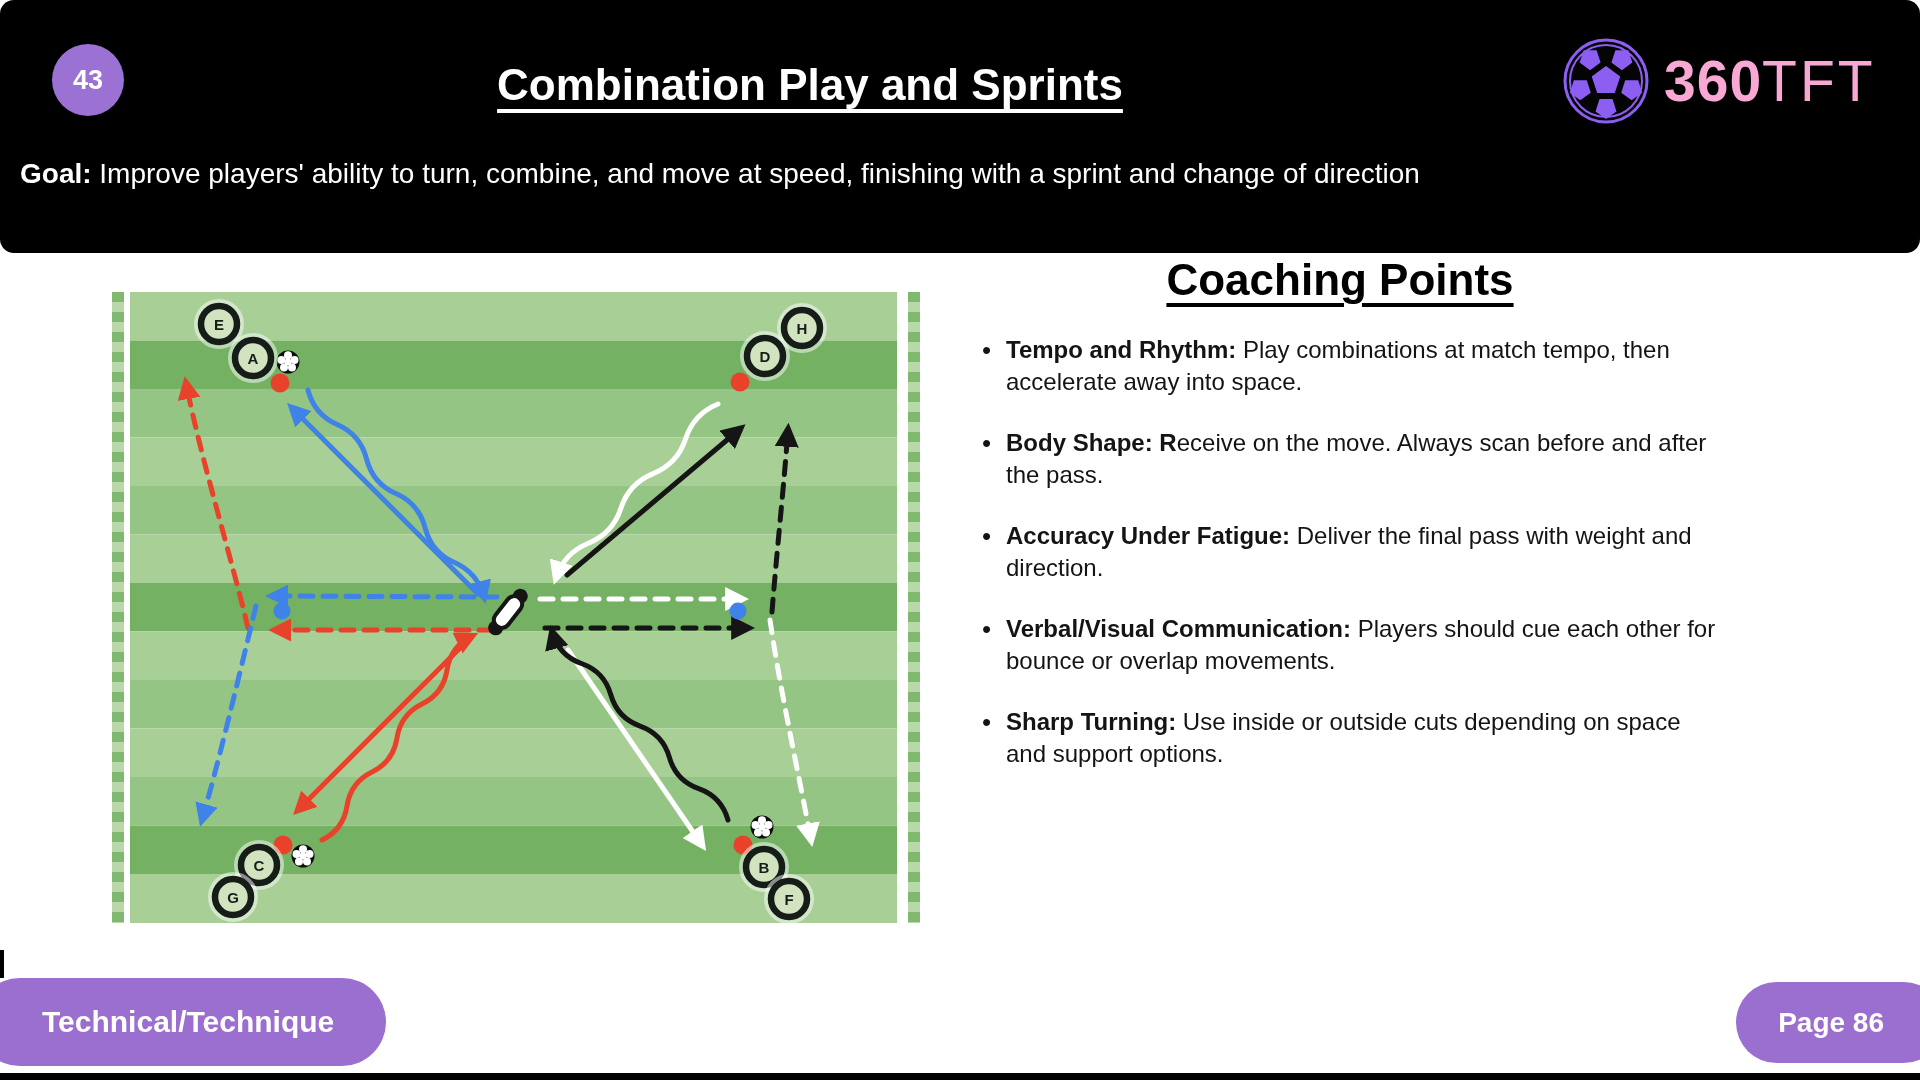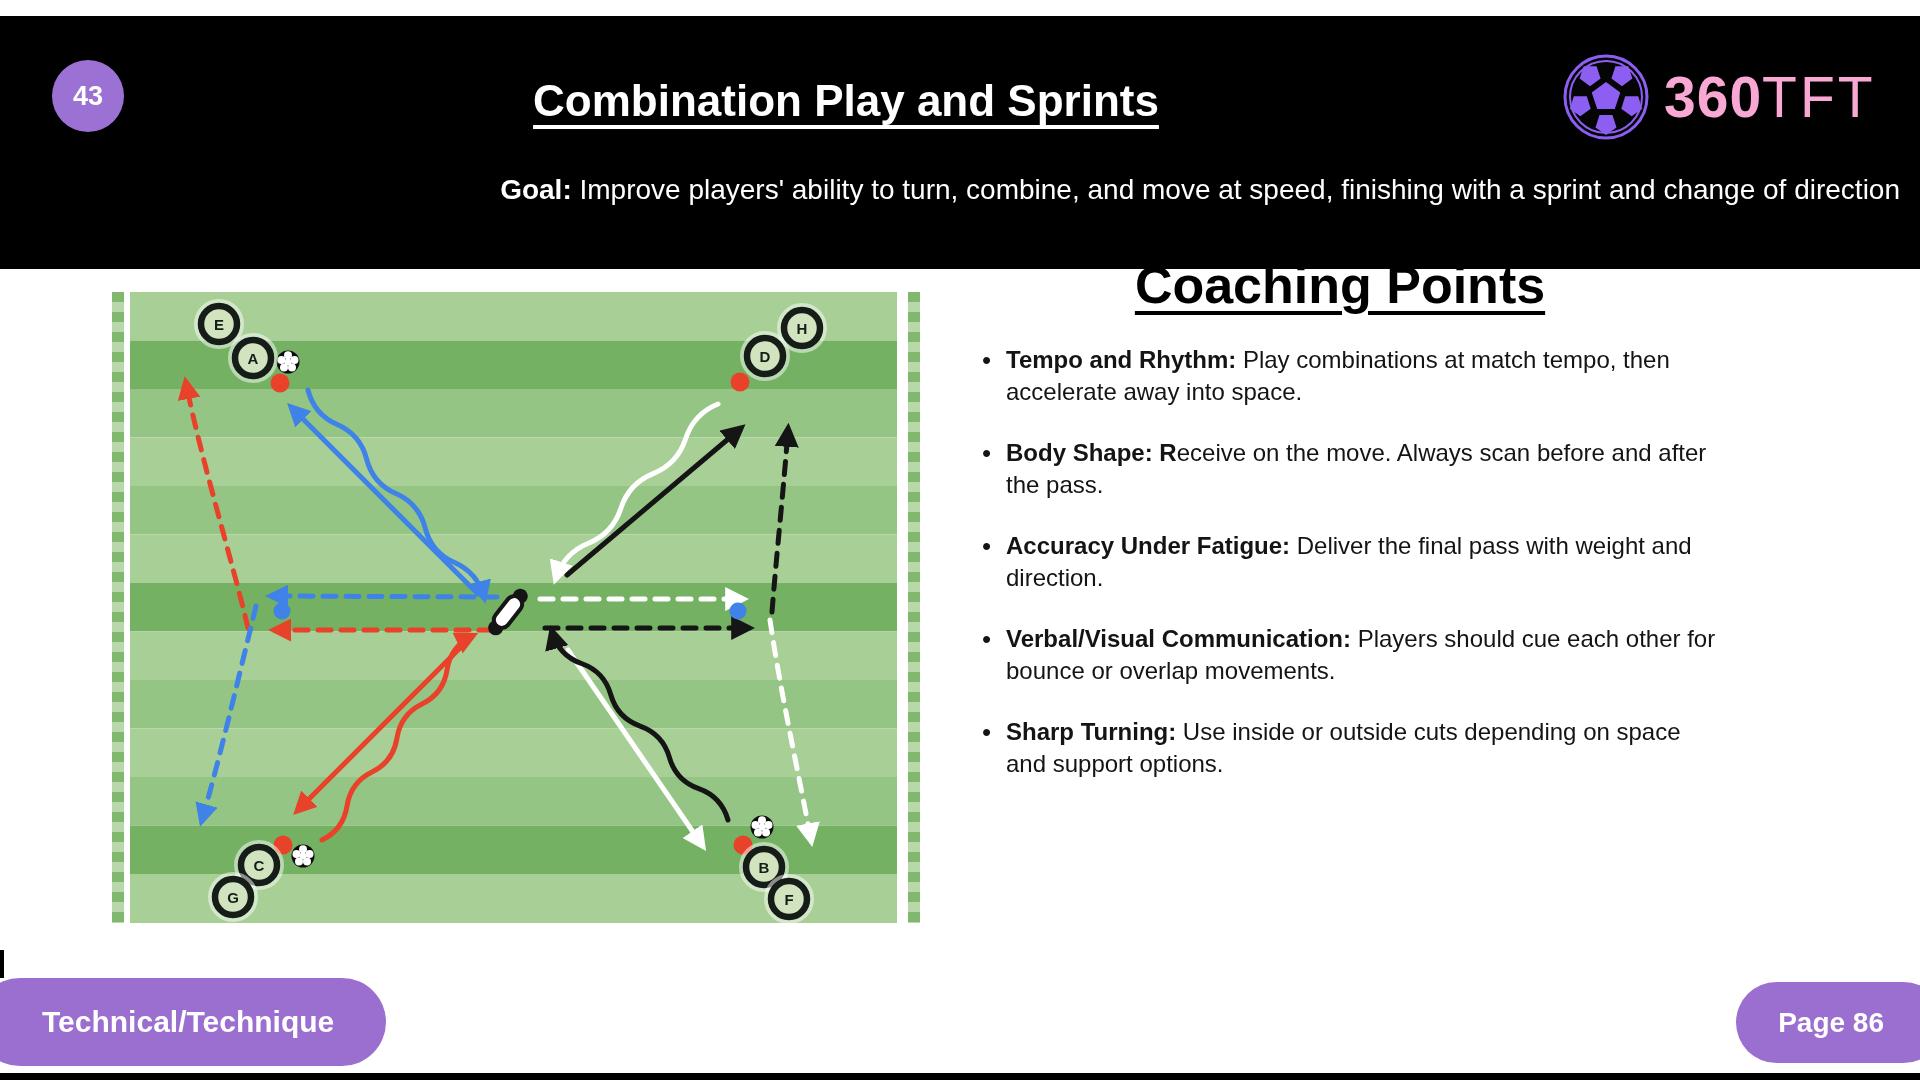--- a/index.html
+++ b/index.html
@@ -14,7 +14,7 @@
   .stage{position:relative;width:1920px;height:1080px;background:#fff;}
 
   
-  .header{position:absolute;left:0;top:16px;width:1920px;height:253px;background:#000;}
+  .header{position:absolute;left:0;top:0;width:1920px;height:253px;background:#000;border-radius:14px;}
   .badge{position:absolute;left:52px;top:44px;width:72px;height:72px;border-radius:50%;
     background:var(--badge_purple);color:#fff;font-weight:bold;font-size:27px;
     display:flex;align-items:center;justify-content:center;}

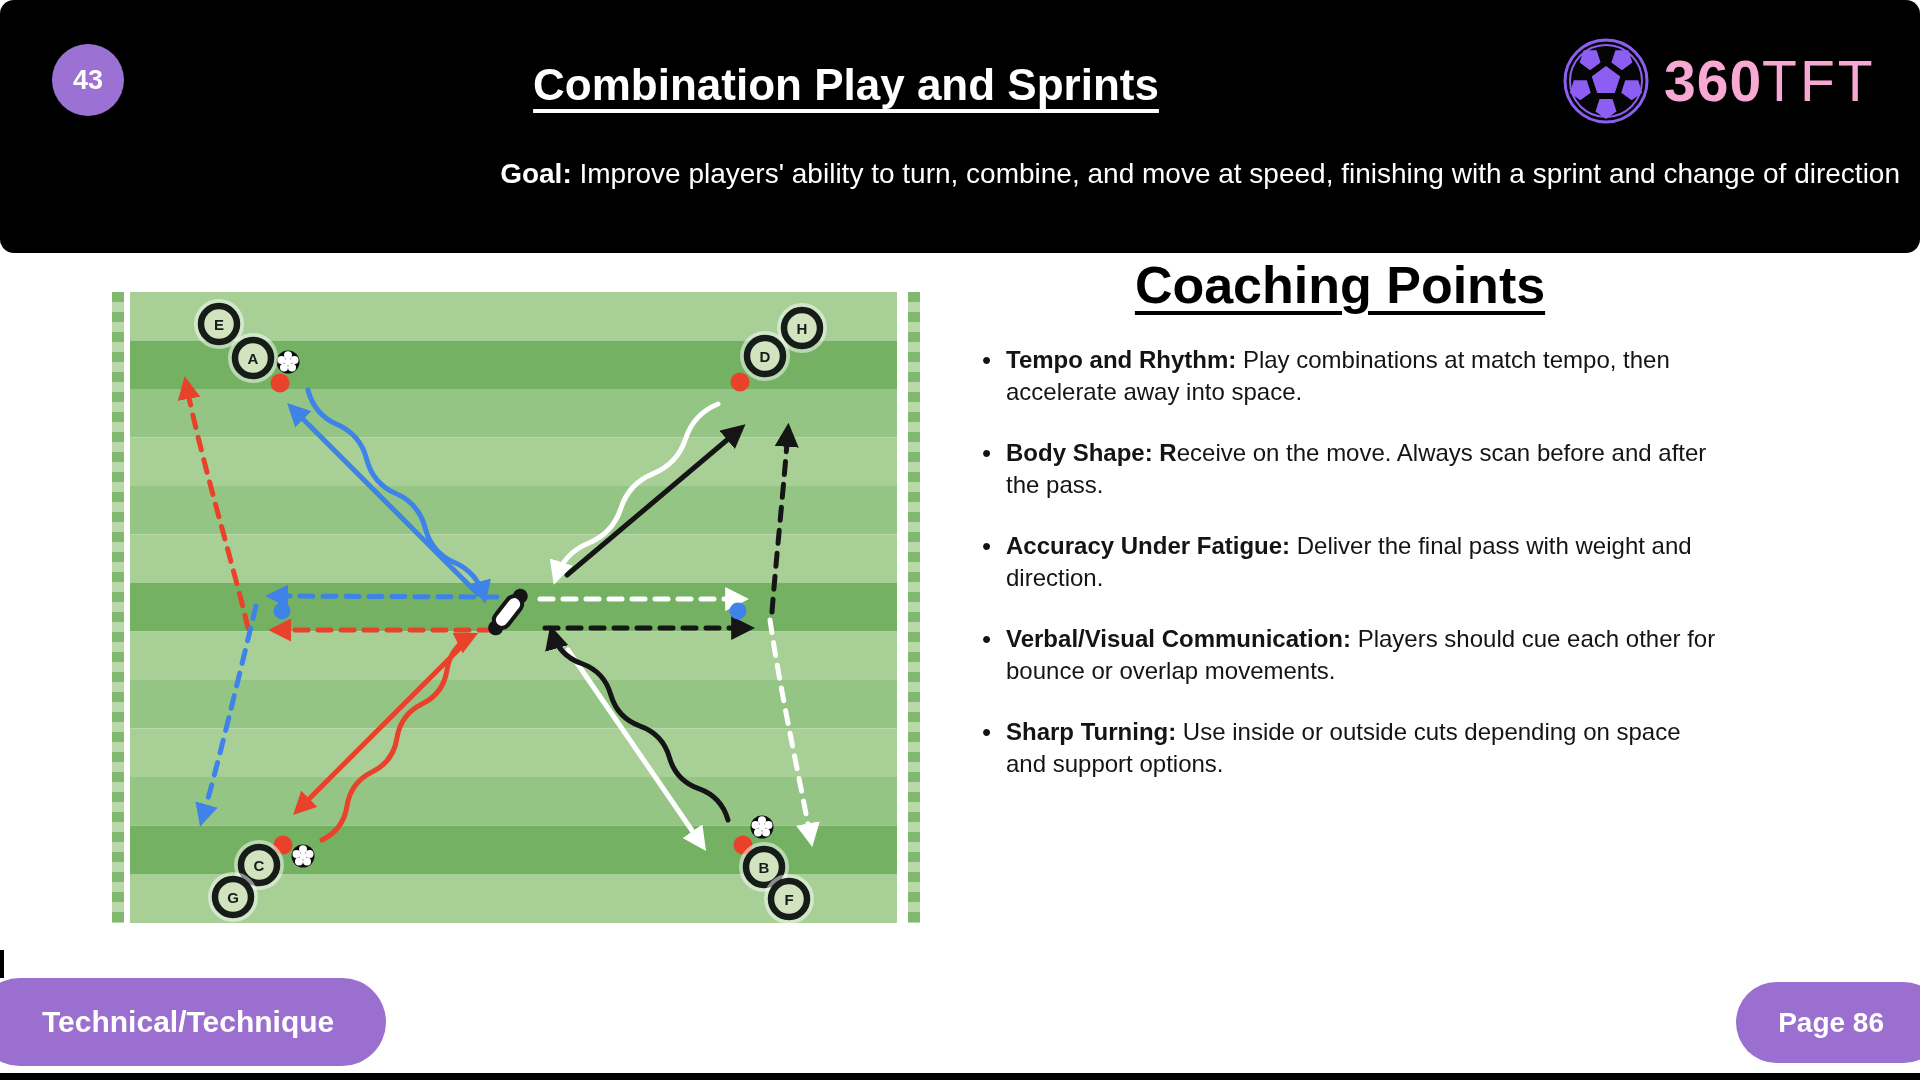--- a/index.html
+++ b/index.html
@@ -19,7 +19,7 @@
     background:var(--badge_purple);color:#fff;font-weight:bold;font-size:27px;
     display:flex;align-items:center;justify-content:center;}
   .title{position:absolute;left:0;top:60px;width:1620px;text-align:center;color:#fff;
-    font-size:44px;font-weight:bold;margin-left:36px;}
+    font-size:44px;font-weight:bold;}
   .title span{text-decoration:underline;text-decoration-thickness:4px;text-underline-offset:9px;}
   .goal{position:absolute;left:20px;top:158px;width:1880px;text-align:right;color:#fff;
     font-size:28px;}

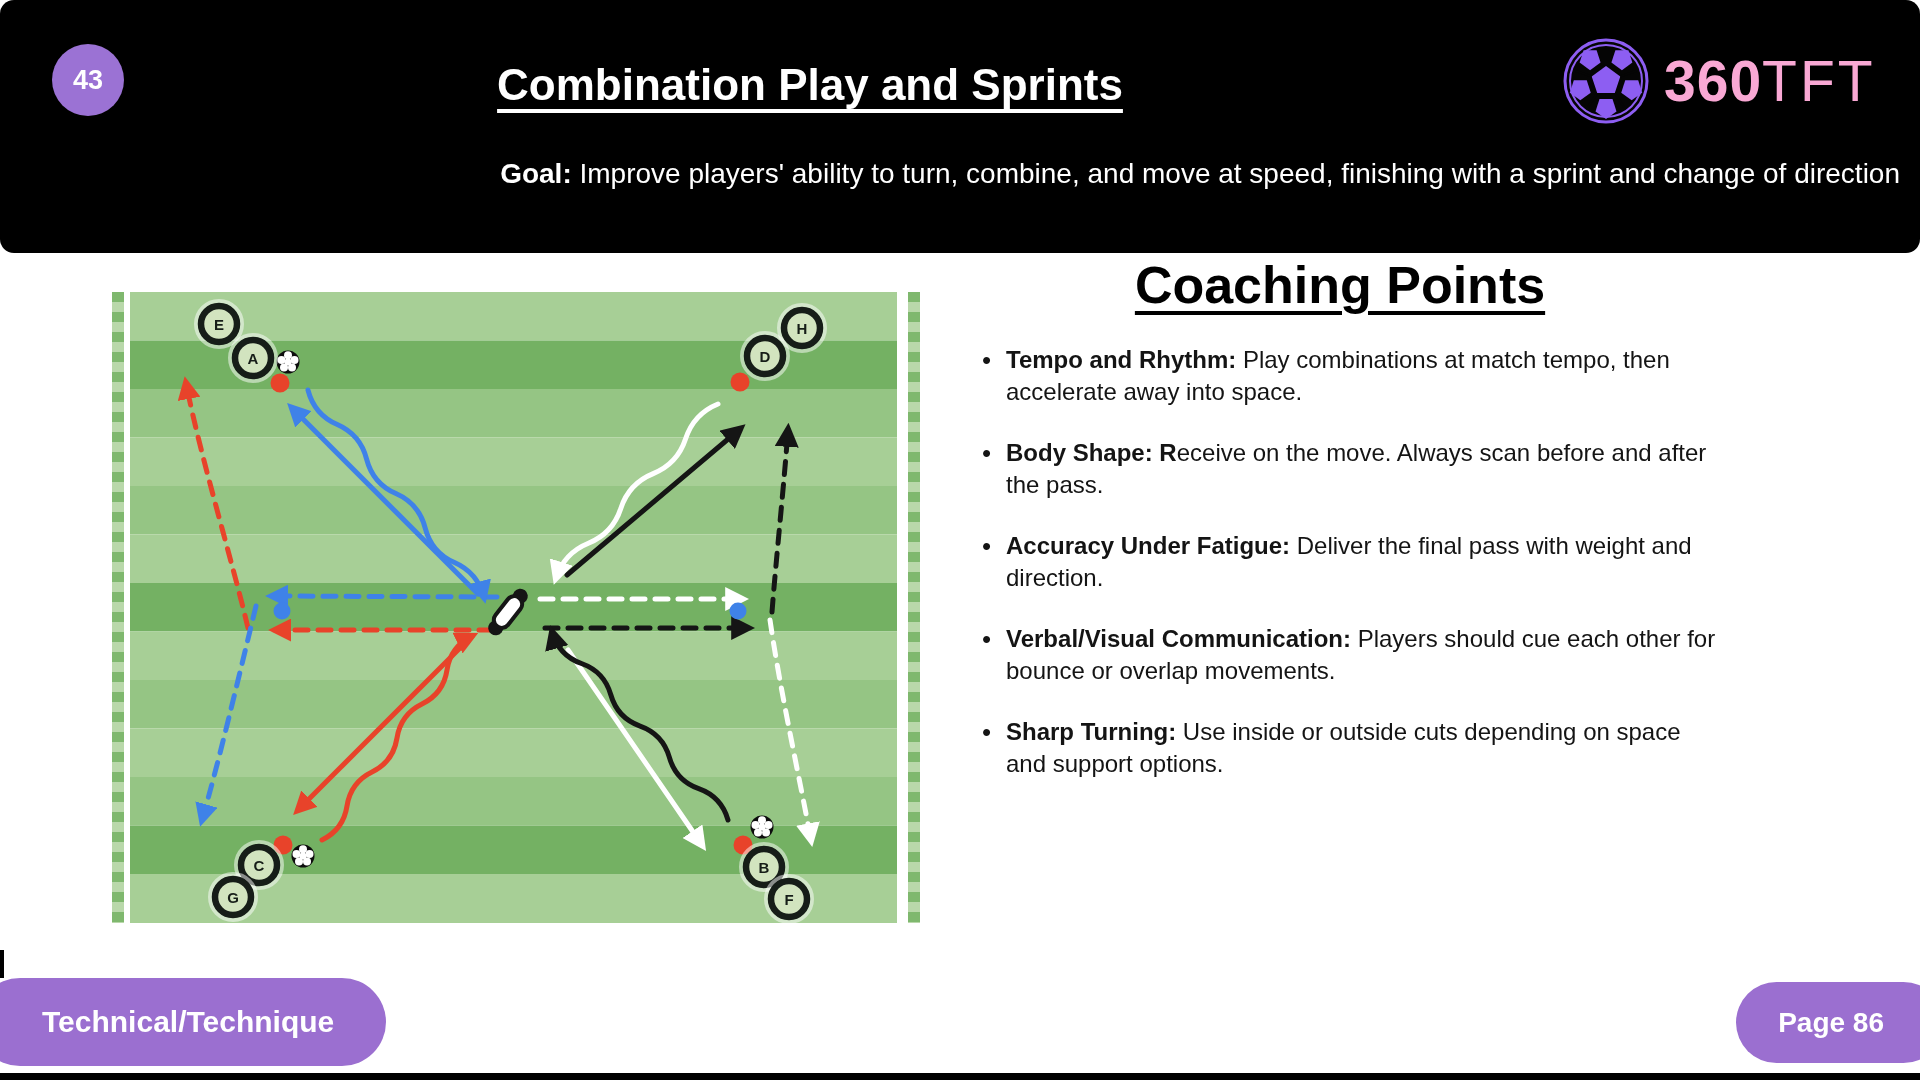--- a/index.html
+++ b/index.html
@@ -21,7 +21,7 @@
   .title{position:absolute;left:0;top:60px;width:1620px;text-align:center;color:#fff;
     font-size:44px;font-weight:bold;}
   .title span{text-decoration:underline;text-decoration-thickness:4px;text-underline-offset:9px;}
-  .goal{position:absolute;left:20px;top:158px;width:1880px;text-align:right;color:#fff;
+  .goal{position:absolute;left:20px;top:158px;width:1880px;text-align:left;color:#fff;
     font-size:28px;}
   .goal b{font-weight:bold;}
   .logo{position:absolute;left:1562px;top:36px;width:340px;height:90px;display:flex;align-items:center;}

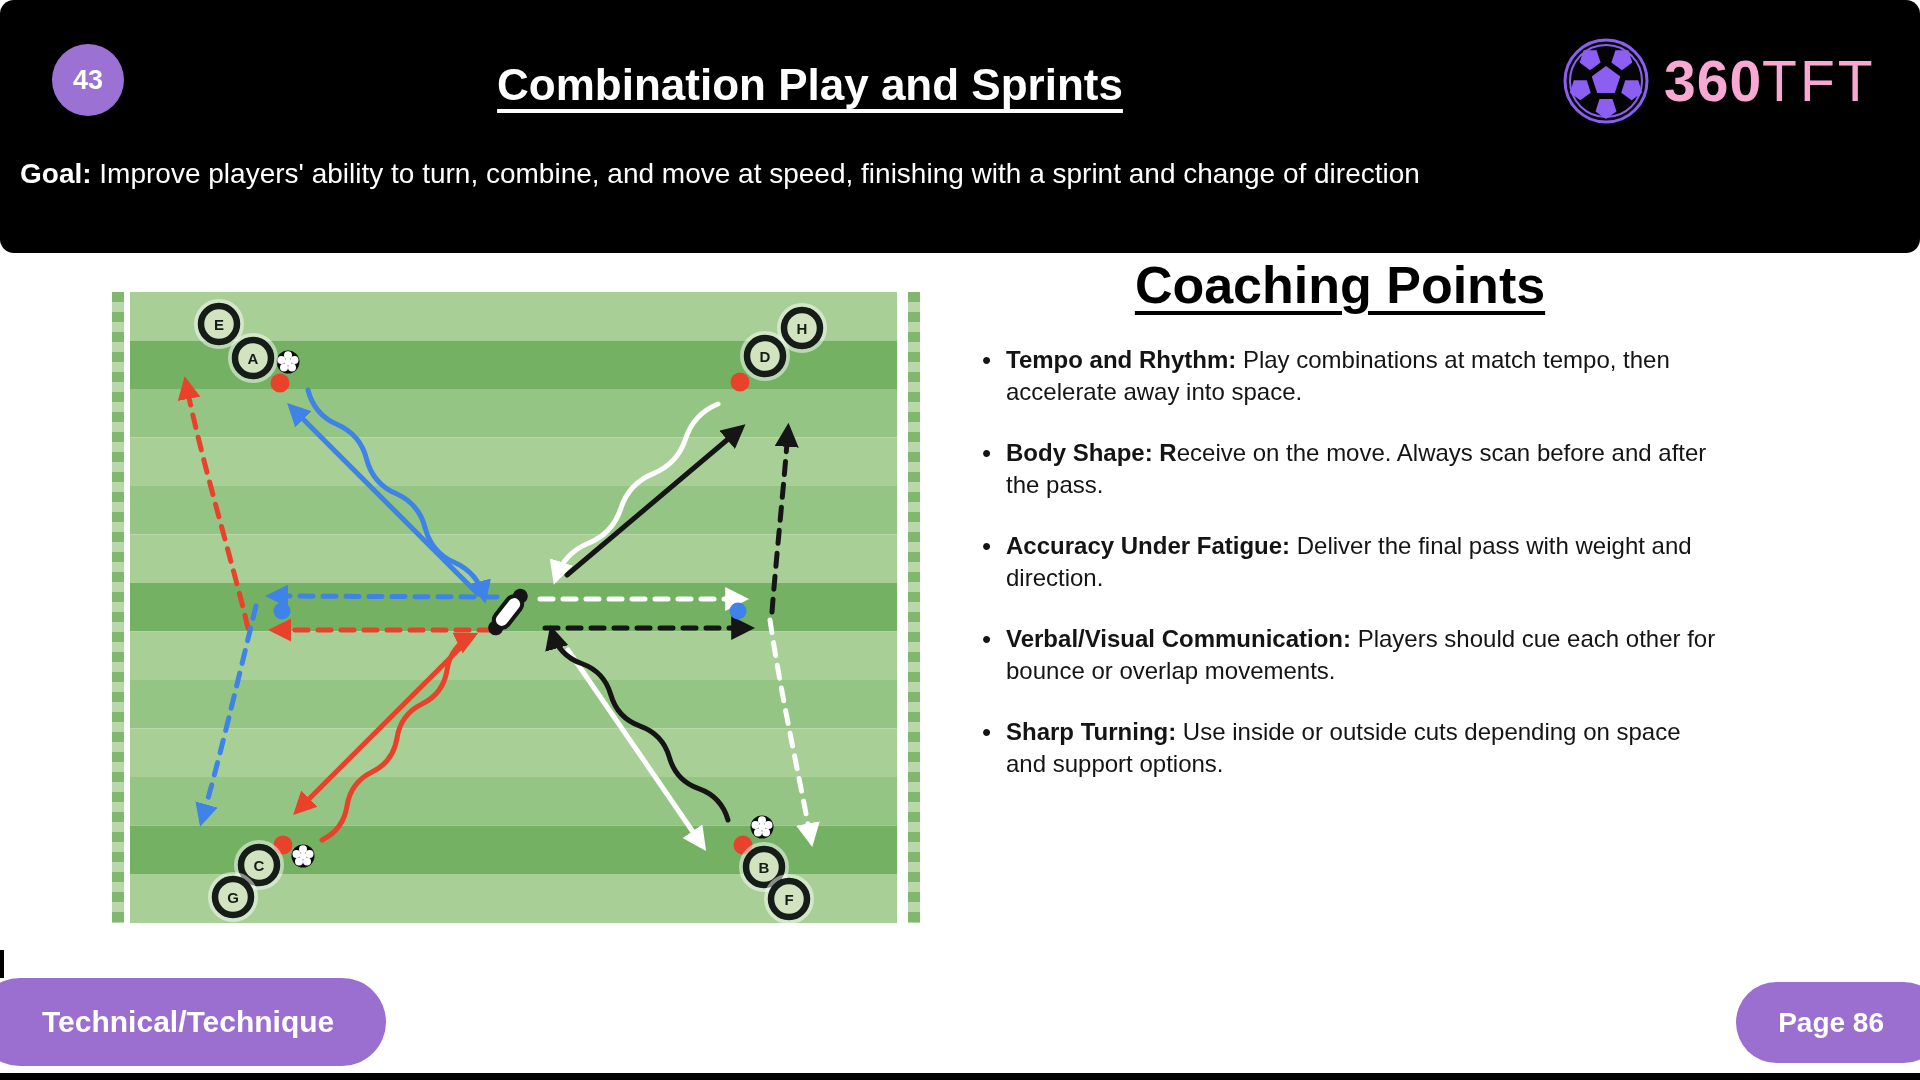--- a/index.html
+++ b/index.html
@@ -31,7 +31,7 @@
 
   
   .panel{position:absolute;left:940px;top:255px;width:800px;}
-  .panel h2{text-align:center;font-size:52px;font-weight:bold;color:#000;}
+  .panel h2{text-align:center;font-size:44px;font-weight:bold;color:#000;}
   .panel h2 span{text-decoration:underline;text-decoration-thickness:4px;text-underline-offset:8px;}
   .points{margin-top:29px;margin-left:42px;list-style:none;width:745px;}
   .points li{position:relative;padding-left:24px;font-size:24px;line-height:32px;color:#141414;

